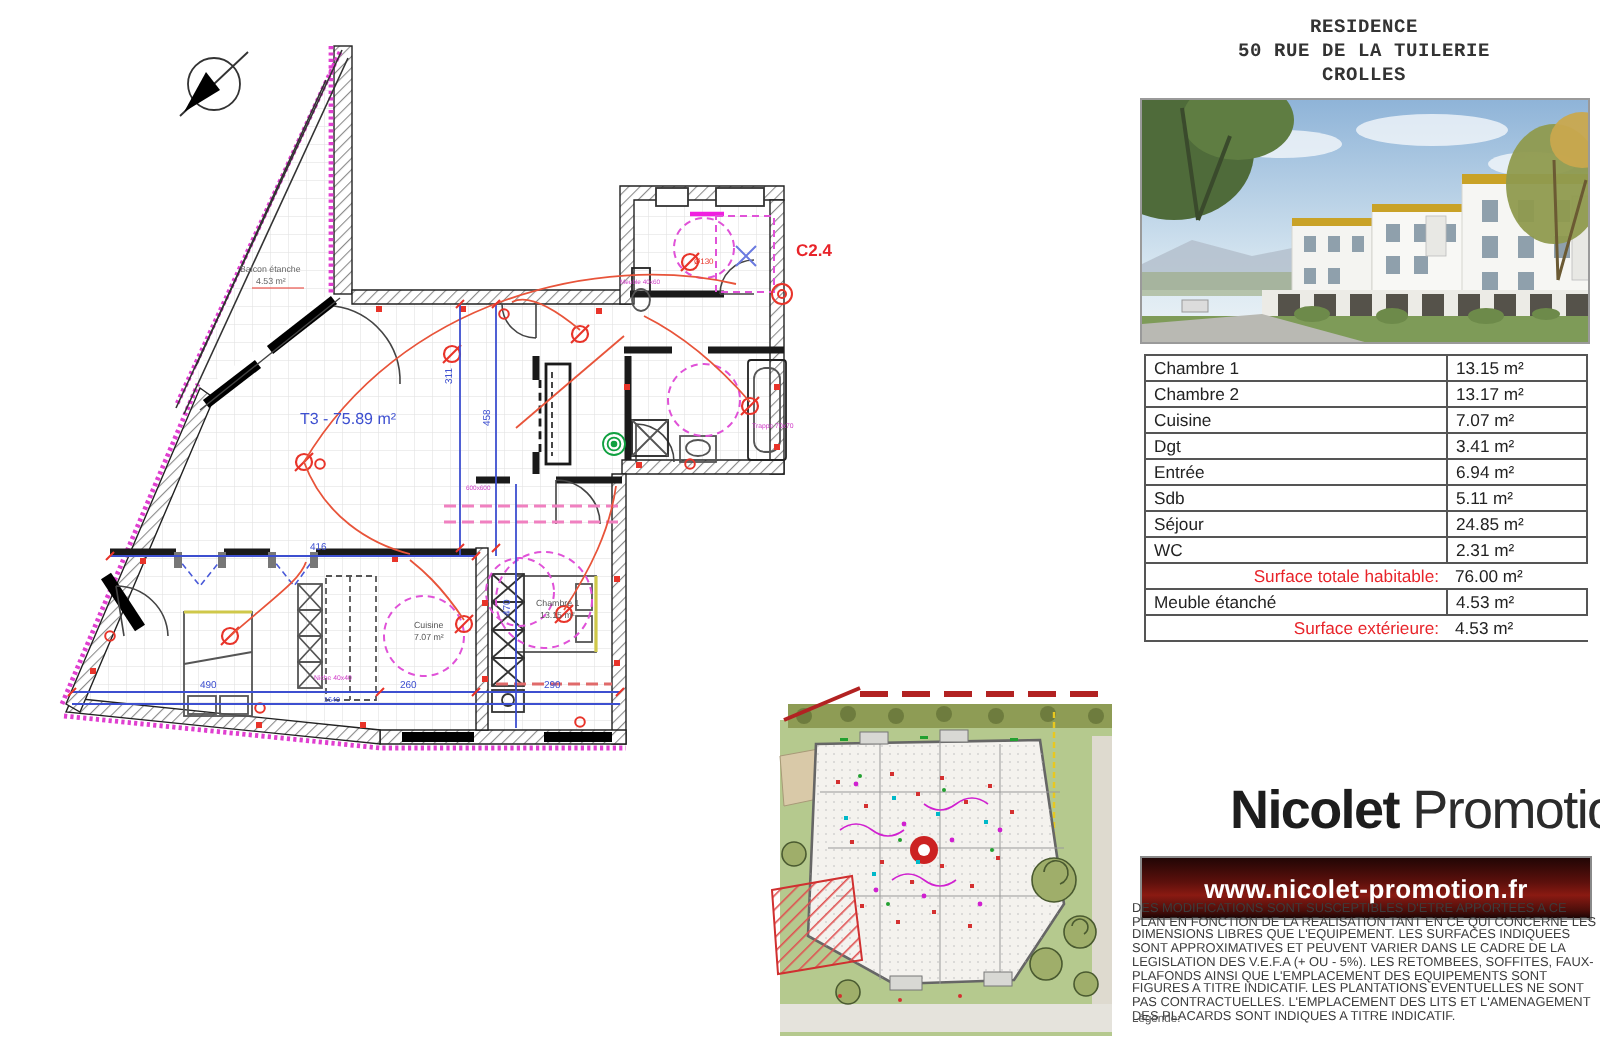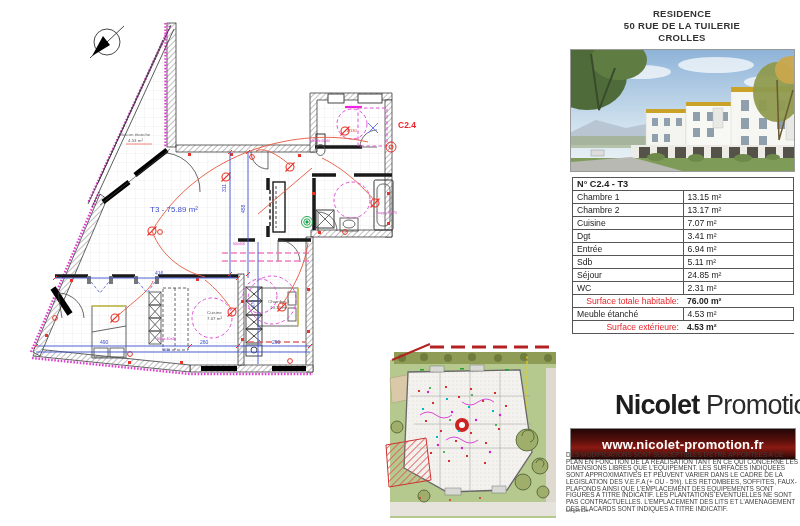--- a/index.html
+++ b/index.html
@@ -11,7 +11,7 @@
 
   
   .res-title { position:absolute; left:566px; top:8px; width:232px; text-align:center;
-               font-size:9.5px; line-height:12px; color:#333; letter-spacing:.3px; font-weight:bold; }
+               font-size:9.5px; line-height:12px; color:#333; letter-spacing:.3px; font-weight:bold;font-family:Liberation Mono, monospace; }
   .photo { position:absolute; left:570px; top:49px; width:225px; height:123px;
            border:1px solid #9a9a9a; overflow:hidden; }
 

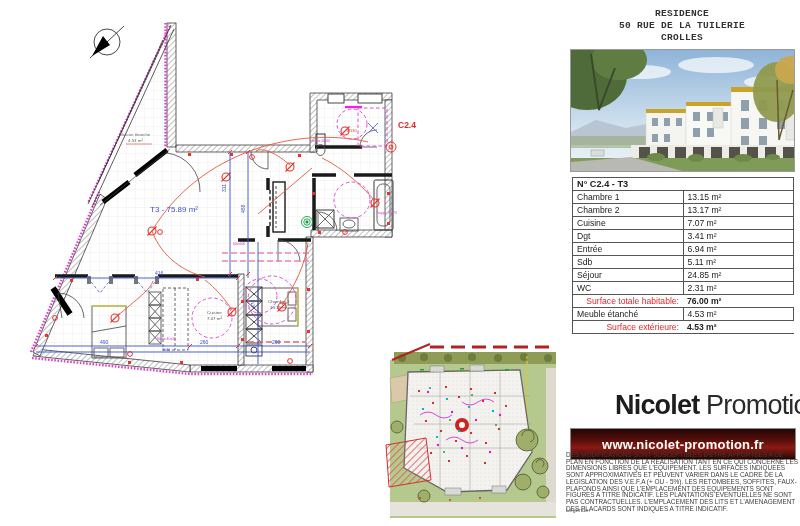--- a/index.html
+++ b/index.html
@@ -510,9 +510,6 @@
 
   <table class="areas">
     <tbody>
-        <tr>
-          <td class="hdr" colspan="2">N° C2.4 - T3</td>
-        </tr>
     <tr>
           <td>Chambre 1</td>
           <td class="val">13.15 m²</td>

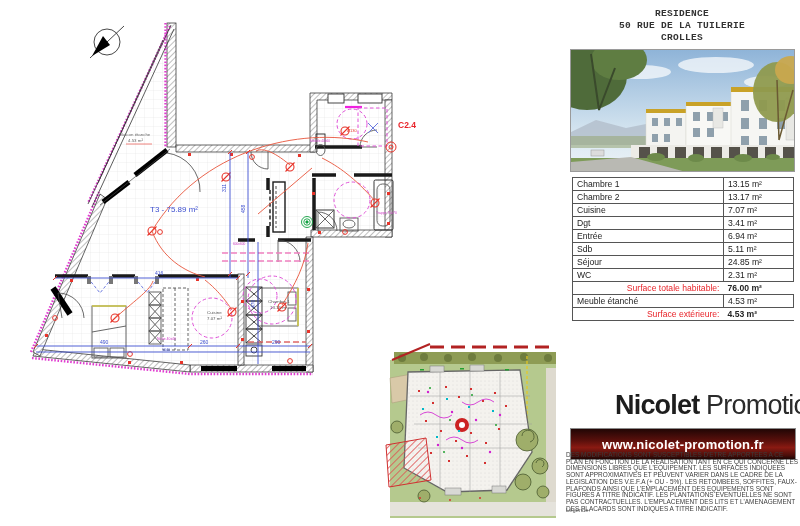--- a/index.html
+++ b/index.html
@@ -22,7 +22,7 @@
   table.areas td.hdr { font-size:9.2px; font-weight:bold; }
   table.areas td.val { width:70px; }
   table.areas tr.sum td { border-right:none; }
-  table.areas tr.sum td.val { border-left:none;font-weight:bold; }
+  table.areas tr.sum td.val { border-left:none; }
   table.areas .red { color:#e8242a; text-align:right; }
 
   .brand { position:absolute; left:577px; top:390px; width:222px;

